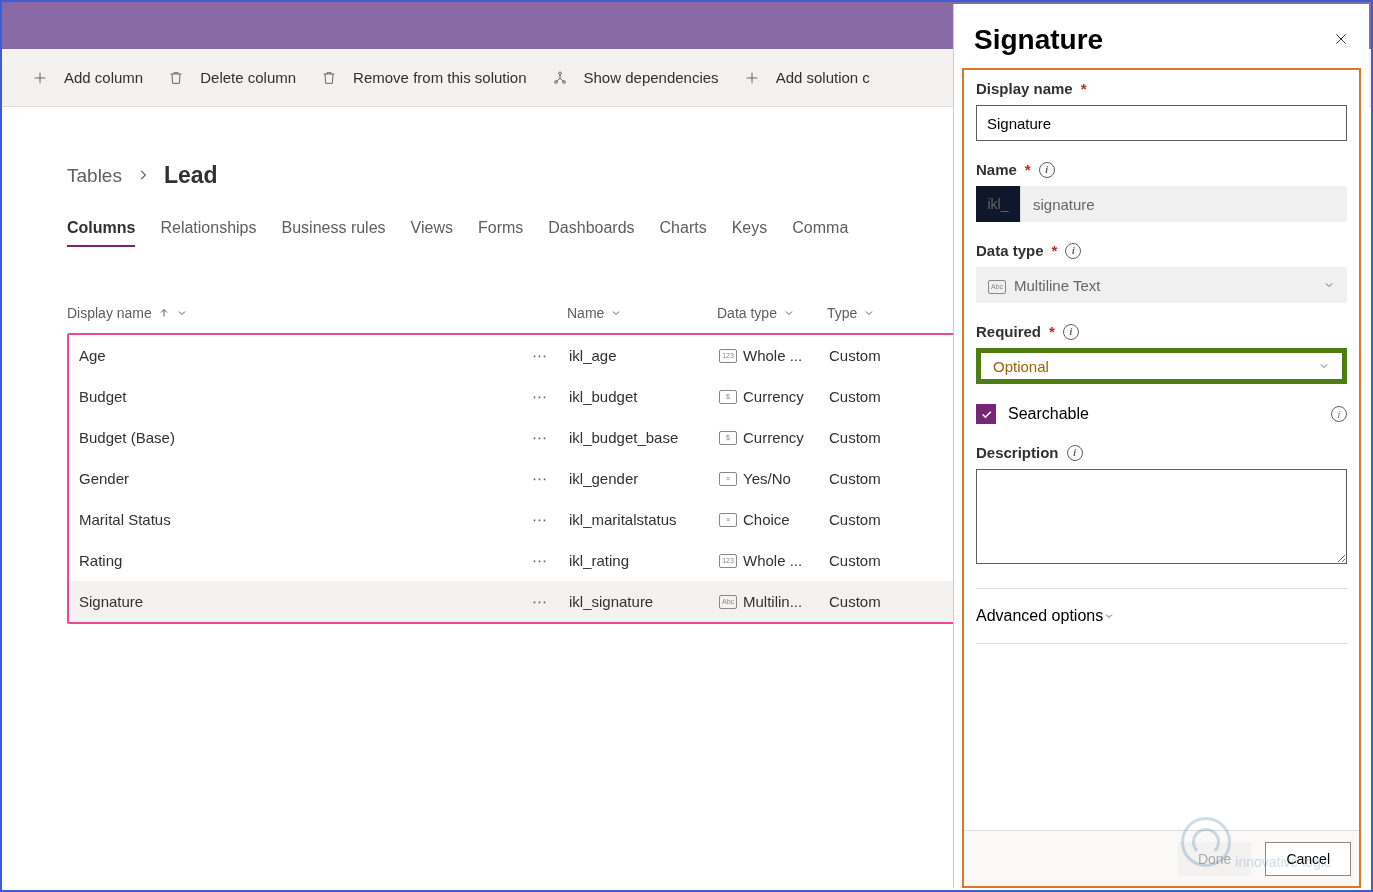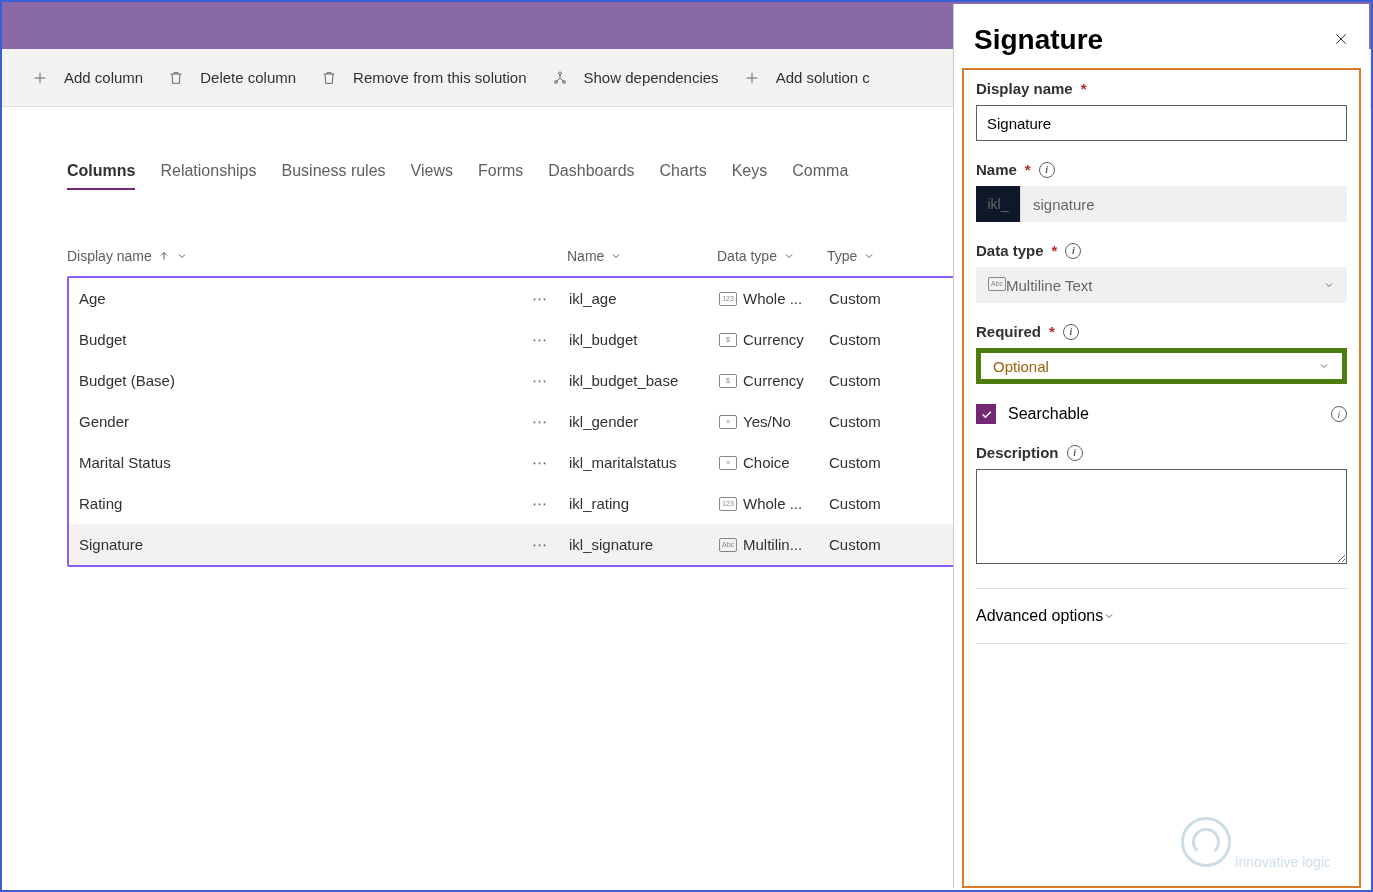--- a/index.html
+++ b/index.html
@@ -129,6 +129,13 @@
 </div>
 
 <div class="content">
+  <div class="breadcrumb">
+    <span class="bc-item">Tables</span>
+    <span class="bc-sep"><svg viewBox="0 0 24 24">
+          <path d="M9 5l7 7-7 7"></path>
+        </svg></span>
+    <span class="bc-current">Lead</span>
+  </div>
 
   <div class="tabs">
     <div class="tab active">Columns</div>

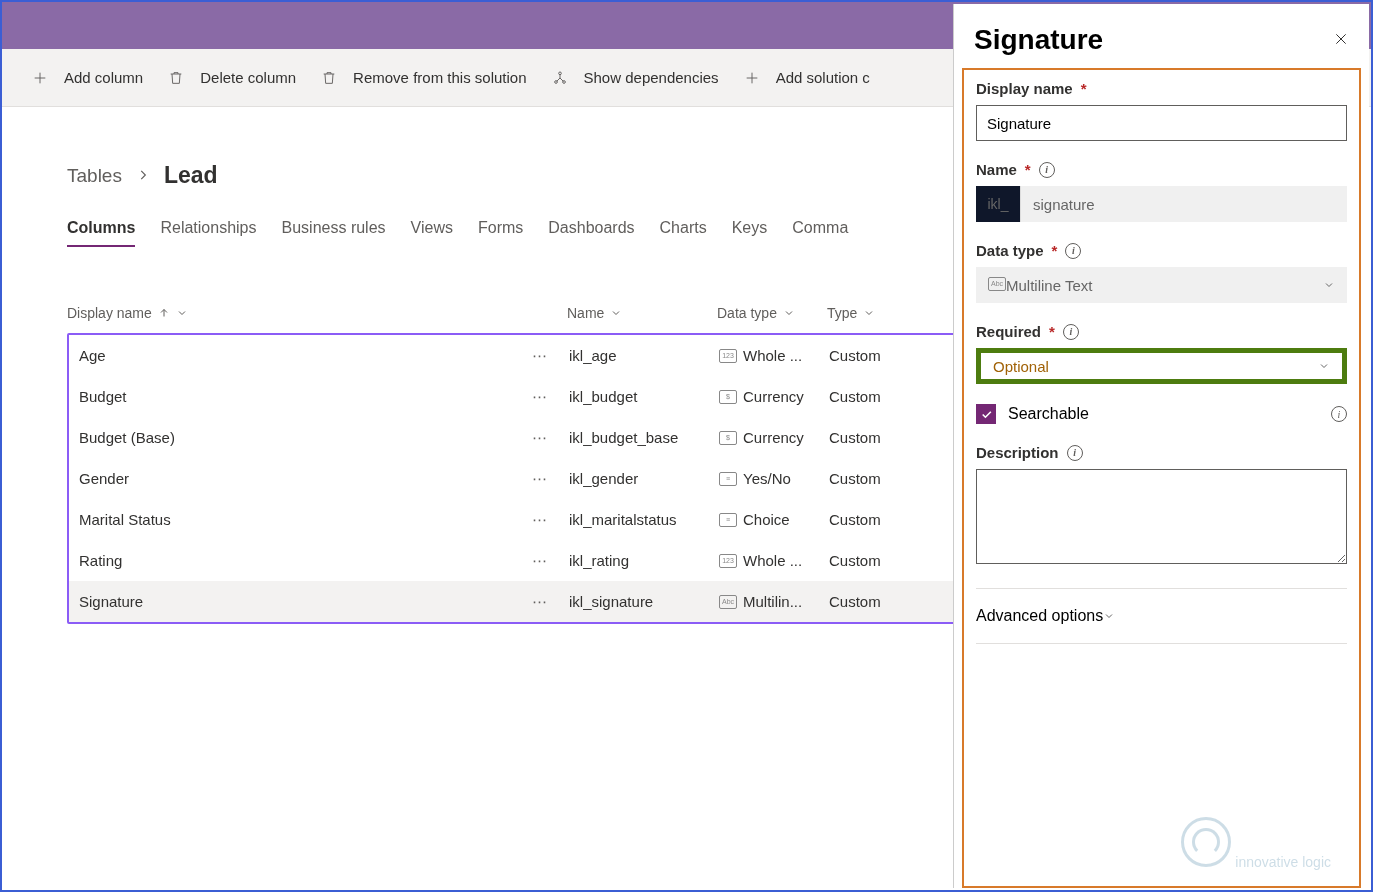--- a/index.html
+++ b/index.html
@@ -306,7 +306,7 @@
         <span class="info-icon">i</span>
       </div>
       <div class="select-box">
-        <span style="display:flex;align-items:flex-start;">
+        <span style="display:flex;align-items:flex-end;gap:8px;">
             <span class="type-icon">Abc</span>
             <span>Multiline Text</span>
           </span>

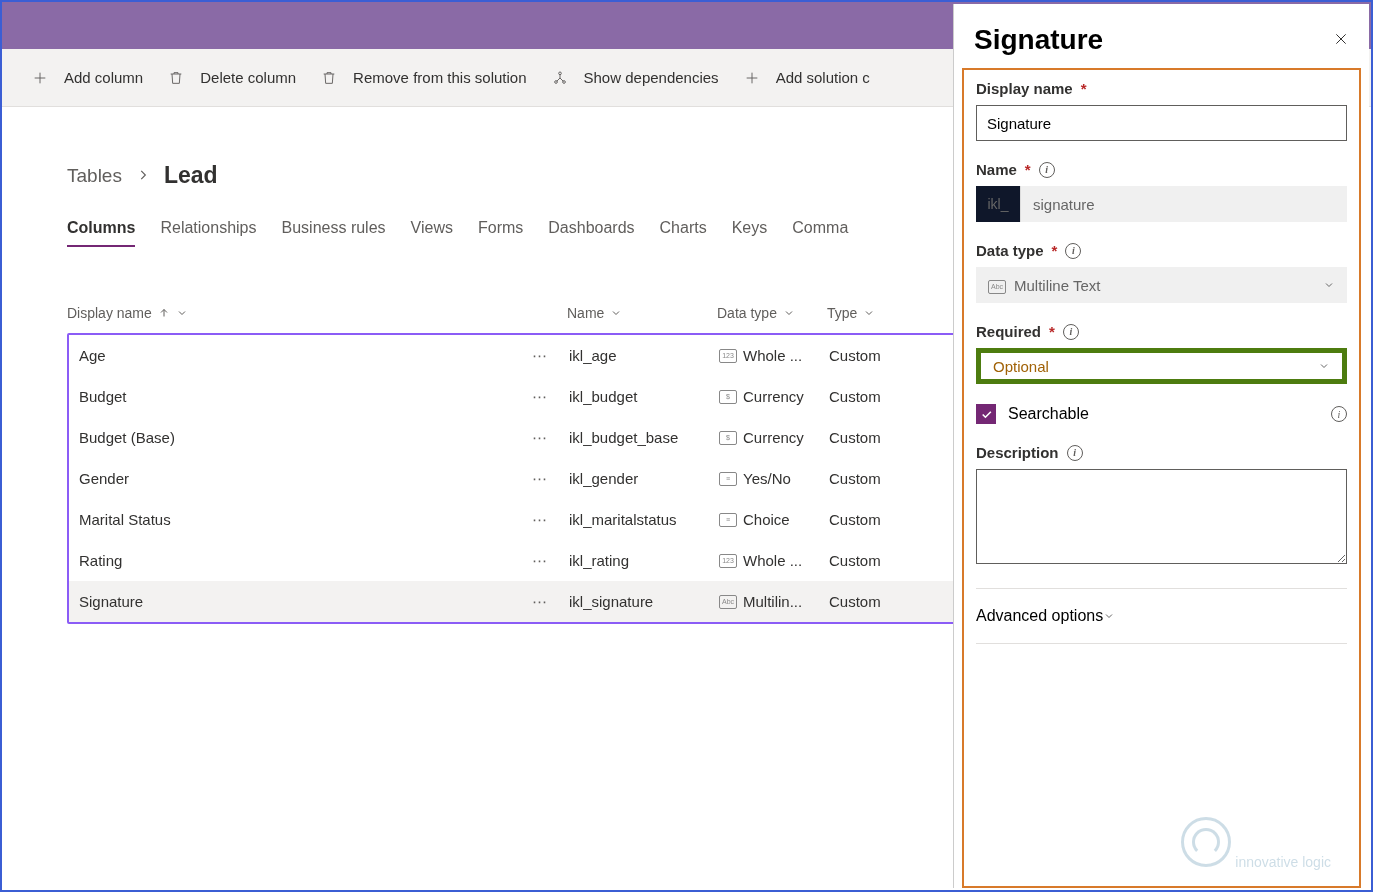--- a/index.html
+++ b/index.html
@@ -39,7 +39,7 @@
 .more-dots { color: #605e5c; letter-spacing: 2px; cursor: pointer; }
 .cell.datatype { display: flex; align-items: center; gap: 6px; }
 .type-icon { width: 18px; height: 14px; border: 1px solid #888; border-radius: 2px; font-size: 7px; display: flex; align-items: center; justify-content: center; color: #888; flex-shrink: 0; }
-.highlight-box { border: 2px solid #8b5cf6; border-radius: 2px; }
+.highlight-box { border: 2px solid #ec4899; border-radius: 2px; }
 
 
 .panel { position: absolute; top: 2px; right: 2px; bottom: 2px; width: 416px; background: #fff; border-left: 1px solid #ccc; padding: 20px 0 0 0; display: flex; flex-direction: column; overflow: hidden; }

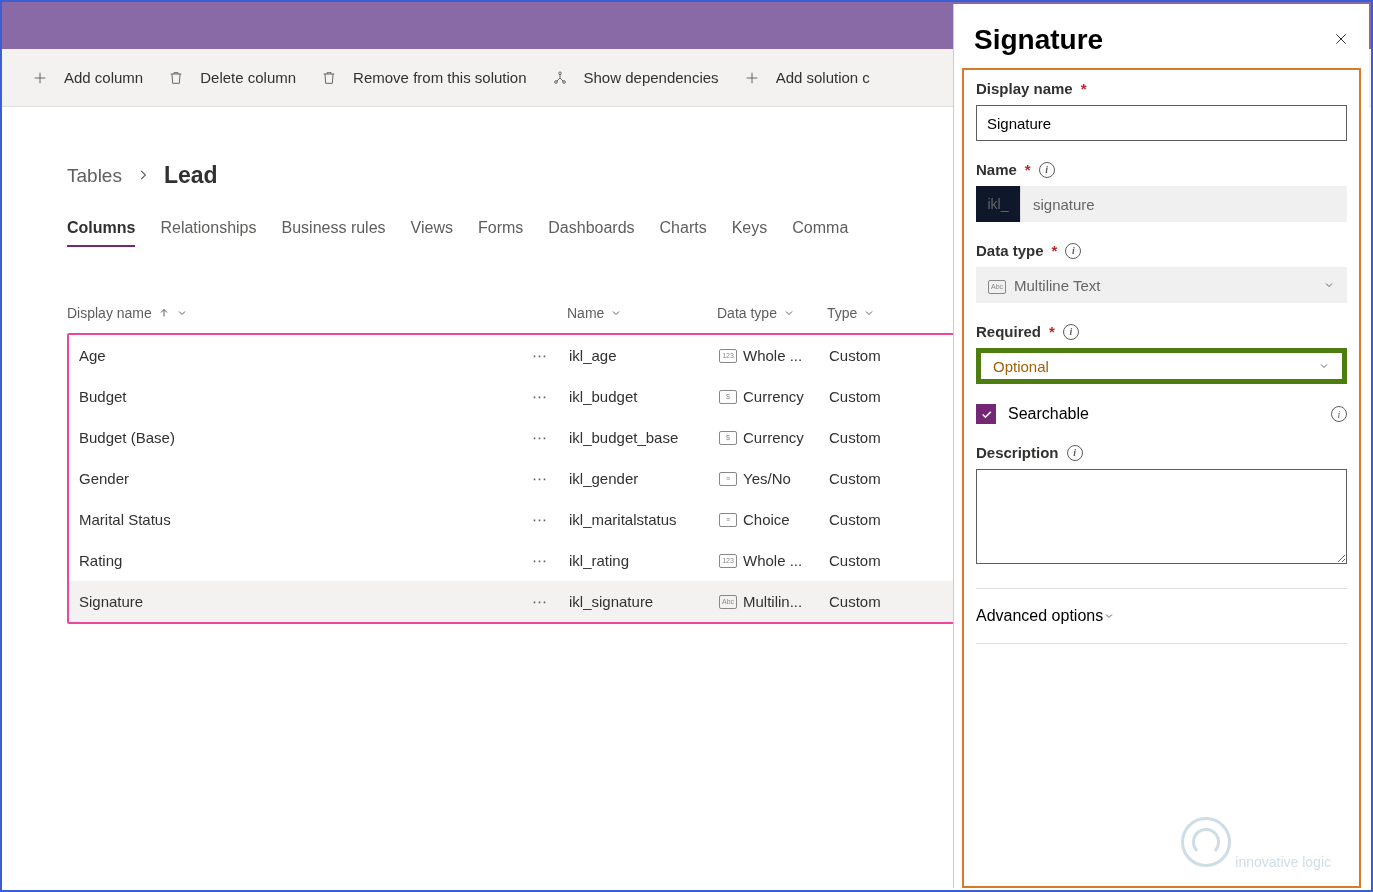--- a/index.html
+++ b/index.html
@@ -359,6 +359,10 @@
 
     <div class="spacer"></div>
 
+    <div class="panel-footer">
+      <button class="btn-done">Done</button>
+      <button class="btn-cancel">Cancel</button>
+    </div>
   </div>
 </div>
 

